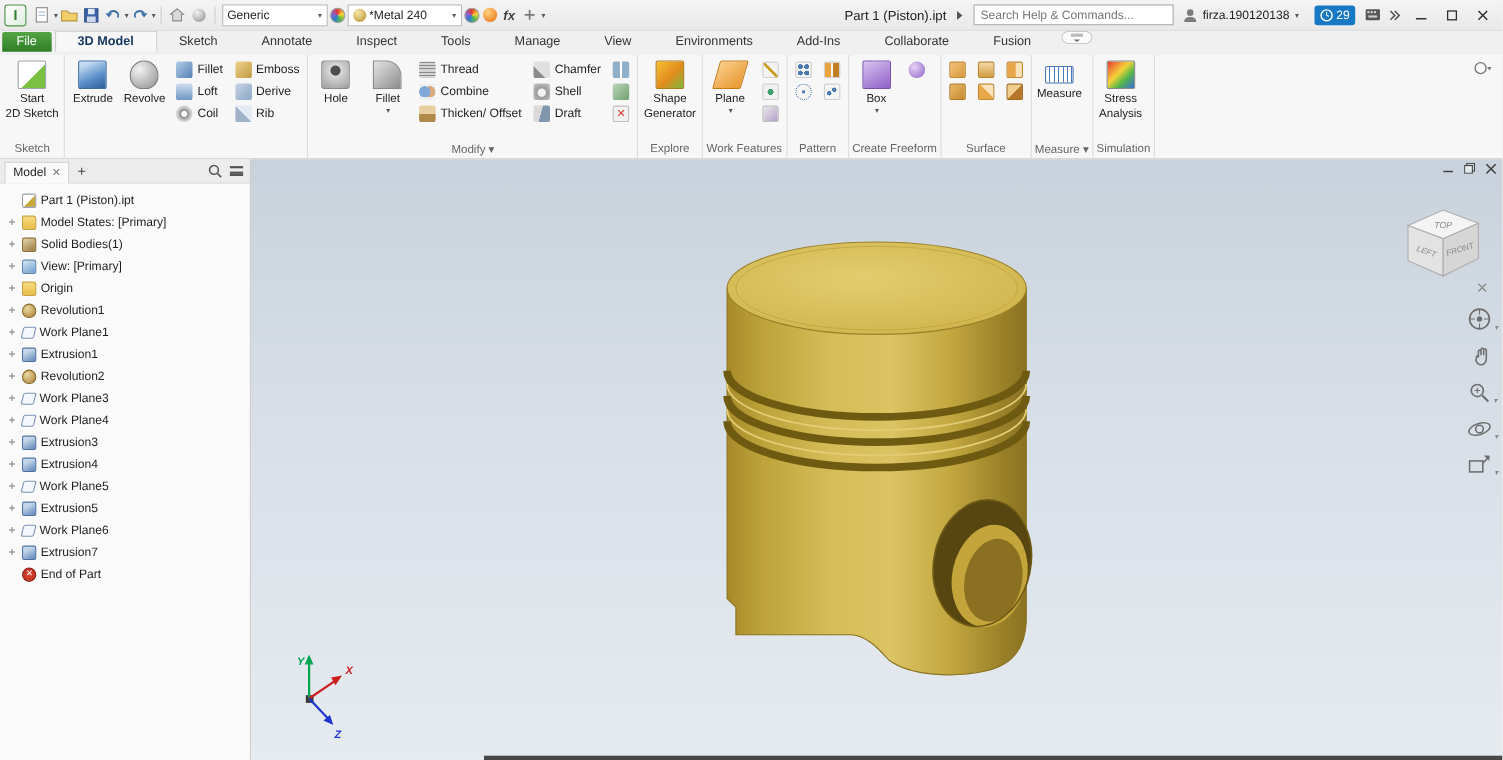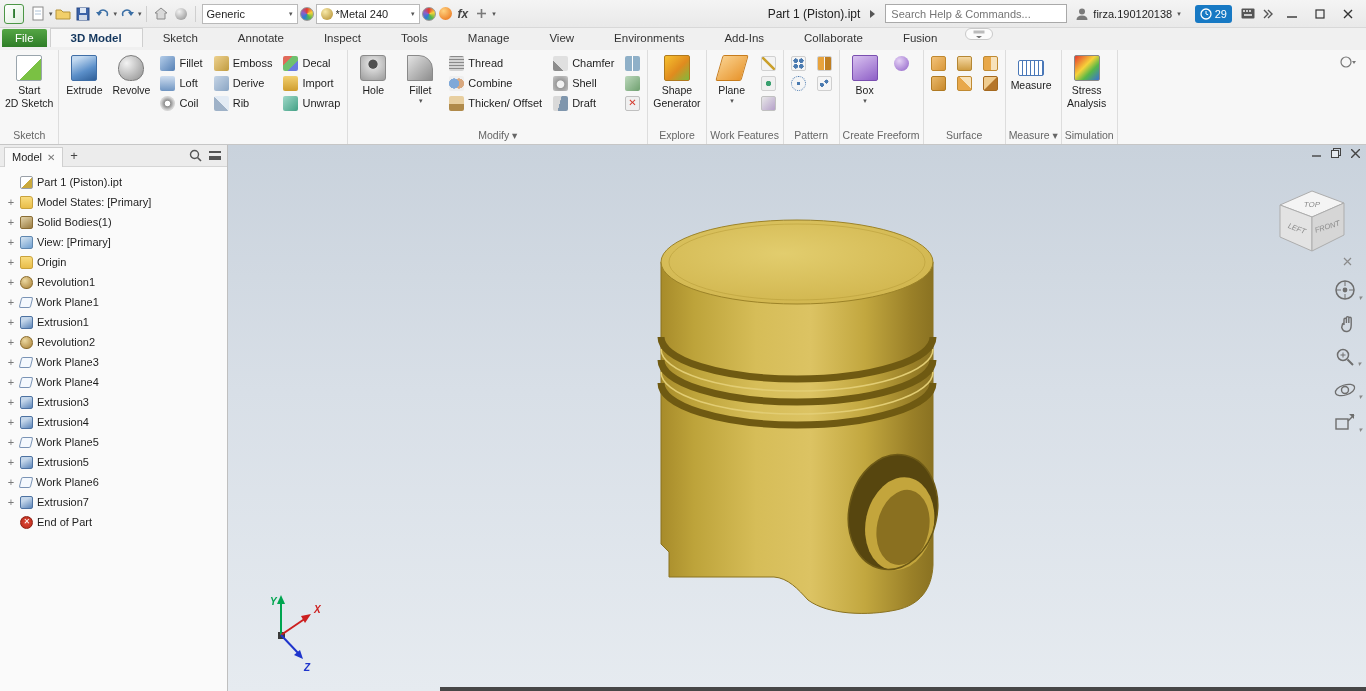--- a/index.html
+++ b/index.html
@@ -323,20 +323,6 @@
               <span class="slbl">Rib</span>
             </div>
           </div>
-          <div class="scol">
-            <div class="sbtn">
-              <span class="ico smico" data-icon="decal"></span>
-              <span class="slbl">Decal</span>
-            </div>
-            <div class="sbtn">
-              <span class="ico smico" data-icon="import"></span>
-              <span class="slbl">Import</span>
-            </div>
-            <div class="sbtn">
-              <span class="ico smico" data-icon="unwrap"></span>
-              <span class="slbl">Unwrap</span>
-            </div>
-          </div>
         </div>
       </div>
       <div class="rgroup">

